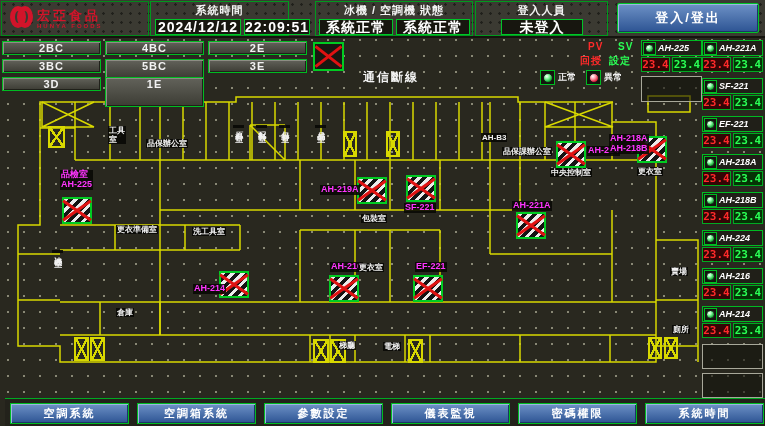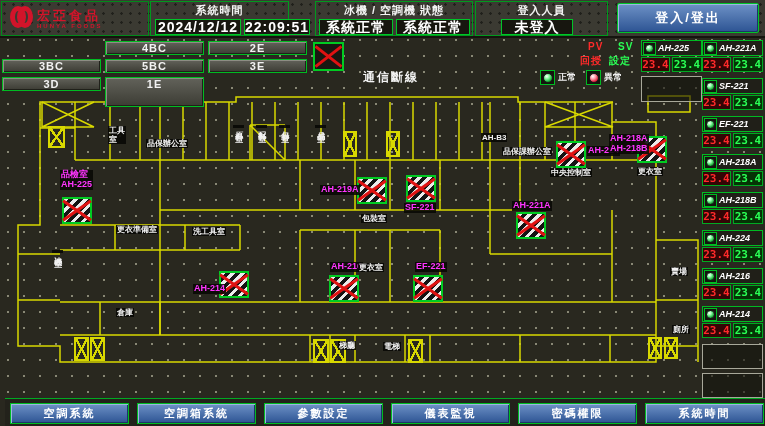--- a/index.html
+++ b/index.html
@@ -131,7 +131,7 @@
     </div>
     <div class="panel" style="left:475px;width:133px">
       <div class="sechead">登入人員</div>
-      <div class="vbox" style="left:25px;top:17px;width:72px">未登入</div>
+      <div class="vbox" style="left:25px;top:17px;width:82px">未登入</div>
     </div>
     <div class="loginwrap">
       <button class="bluebtn">登入/登出</button>

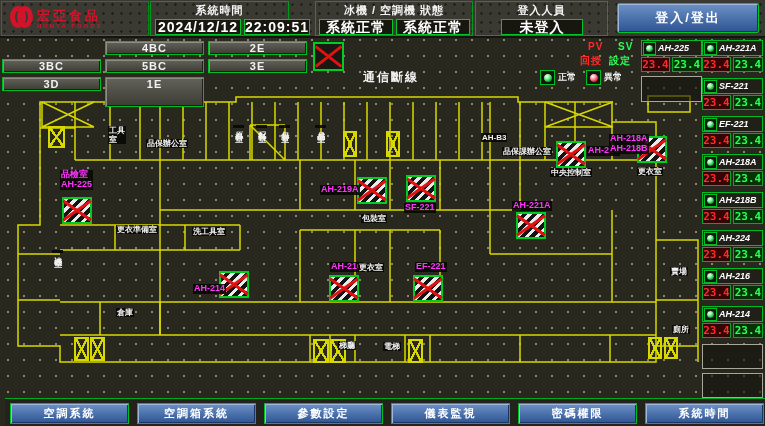--- a/index.html
+++ b/index.html
@@ -165,6 +165,7 @@
       <div class="bbtn" style="left: 513px; top: 4px; width: 119px; height: 21px;">密碼權限</div>
       <div class="bbtn" style="left: 640px; top: 4px; width: 119px; height: 21px;">系統時間</div>
     </div>
+<div class="gbtn" style="left: 2px; top: 41px; width: 99px; height: 14px;">2BC</div>
     <div class="gbtn" style="left: 105px; top: 41px; width: 99px; height: 14px;">4BC</div>
     <div class="gbtn" style="left: 208px; top: 41px; width: 99px; height: 14px;">2E</div>
     <div class="gbtn" style="left: 2px; top: 59px; width: 99px; height: 14px;">3BC</div>

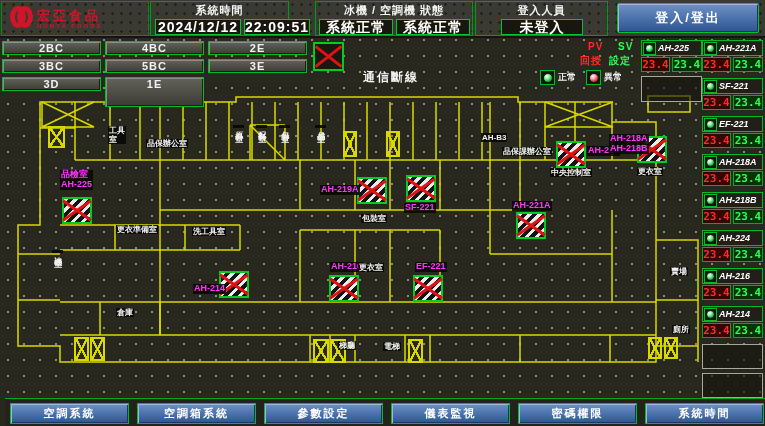--- a/index.html
+++ b/index.html
@@ -169,7 +169,7 @@
     <div class="gbtn" style="left: 105px; top: 41px; width: 99px; height: 14px;">4BC</div>
     <div class="gbtn" style="left: 208px; top: 41px; width: 99px; height: 14px;">2E</div>
     <div class="gbtn" style="left: 2px; top: 59px; width: 99px; height: 14px;">3BC</div>
-    <div class="gbtn" style="left: 105px; top: 59px; width: 99px; height: 14px;">5BC</div>
+    <div class="gbtn" style="left: 105px; top: 59px; width: 99px; height: 20px;">5BC</div>
     <div class="gbtn" style="left: 208px; top: 59px; width: 99px; height: 14px;">3E</div>
     <div class="gbtn" style="left: 2px; top: 77px; width: 99px; height: 14px;">3D</div>
     <div class="gbtn" style="left: 105px; top: 77px; width: 99px; height: 30px;">1E</div>

